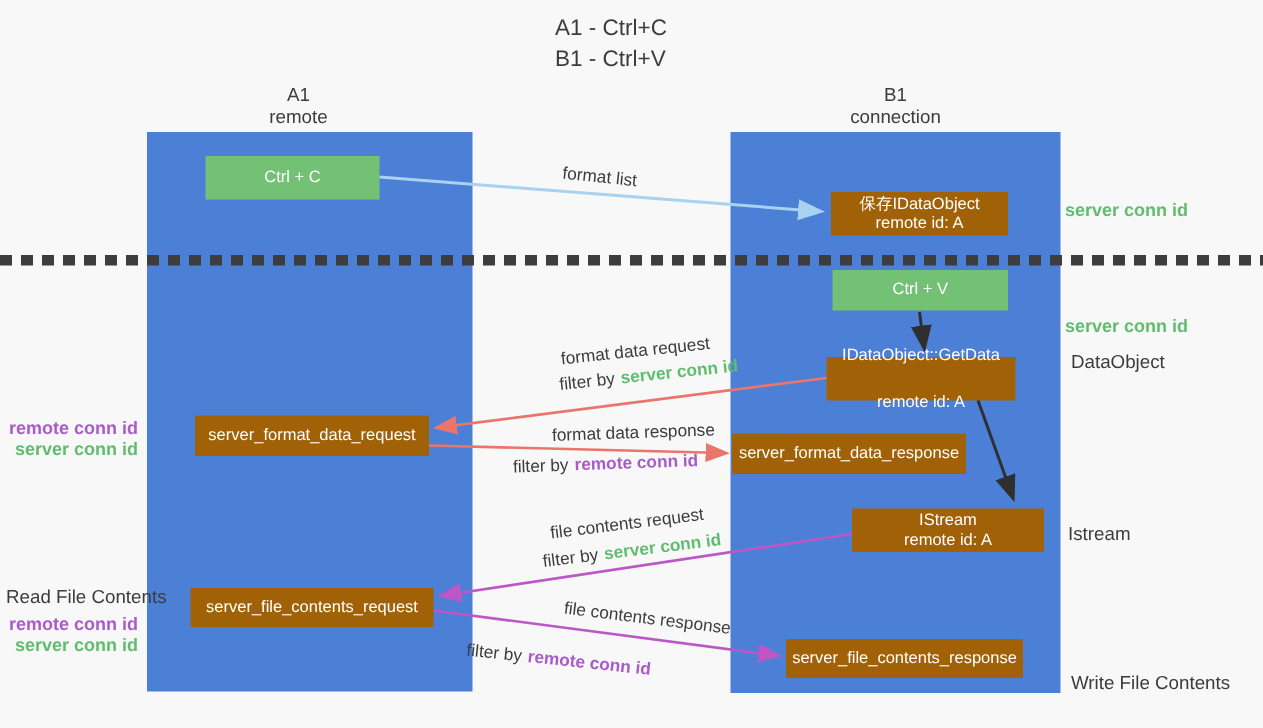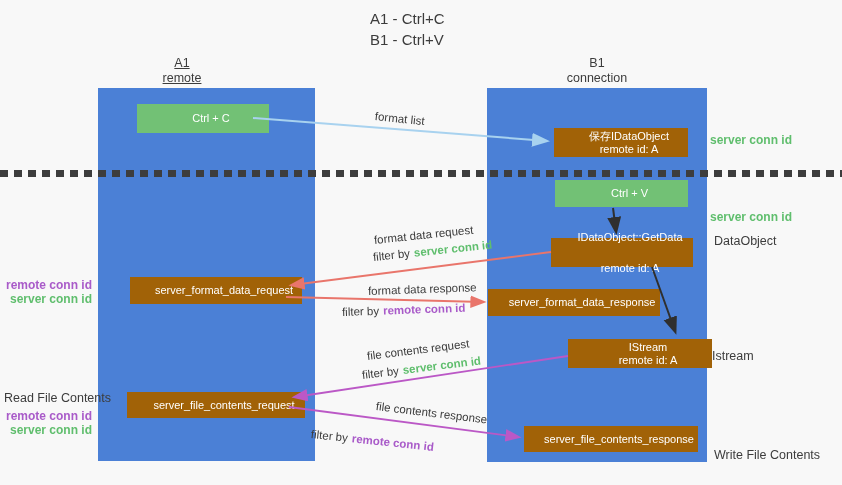--- a/index.html
+++ b/index.html
@@ -33,7 +33,7 @@
     <div>B1 - Ctrl+V</div>
   </div>
 
-  <div class="hdr" style="left:132px;top:56px;width:100px;text-decoration:underline;">
+  <div class="hdr" style="left:149px;top:56px;width:100px;">
     <div>A1</div>
     <div>remote</div>
   </div>

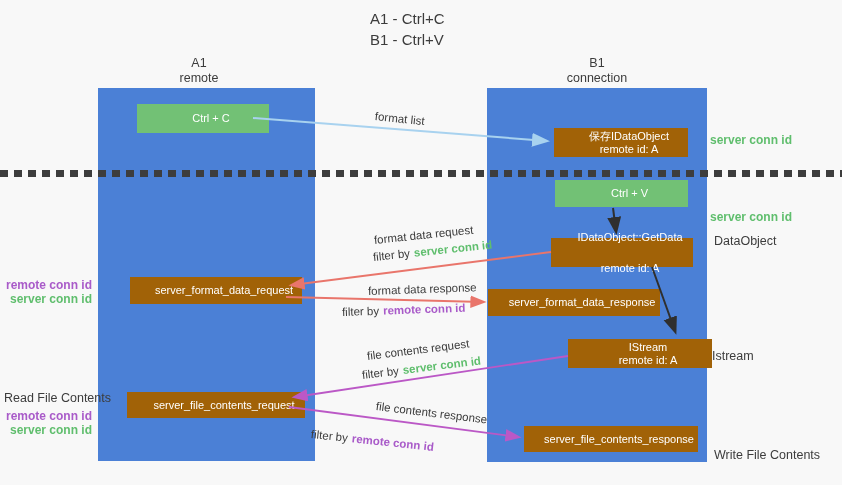--- a/index.html
+++ b/index.html
@@ -7,7 +7,7 @@
   .stage{position:relative;width:842px;height:485px;overflow:hidden;background:#f8f8f8;}
   .col{position:absolute;background:#4b80d6;}
   .box{position:absolute;display:flex;flex-direction:column;align-items:center;justify-content:center;
-       color:#ffffff;font-size:11px;line-height:13px;text-align:center;white-space:nowrap;padding-left:16px;}
+       color:#ffffff;font-size:11px;line-height:13px;text-align:center;white-space:nowrap;}
   .green{background:#72c175;}
   .orange{background:#a16207;}
   .title{position:absolute;font-size:15px;line-height:21px;color:#3c3c3c;}

